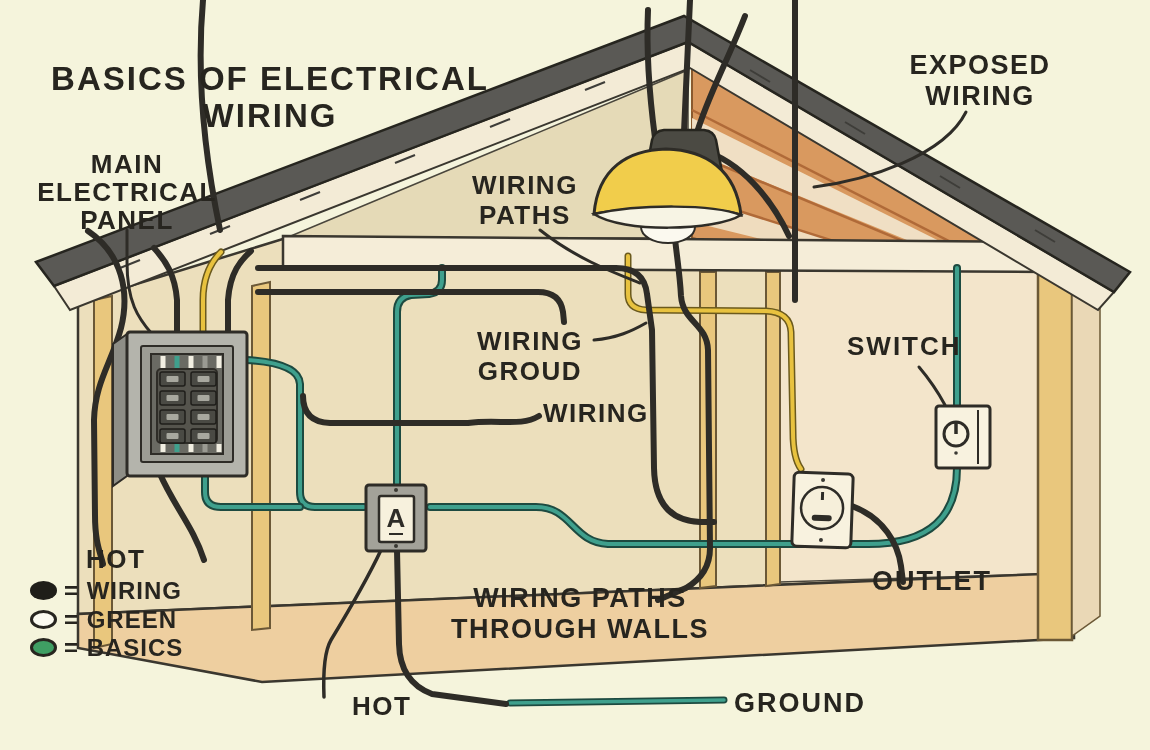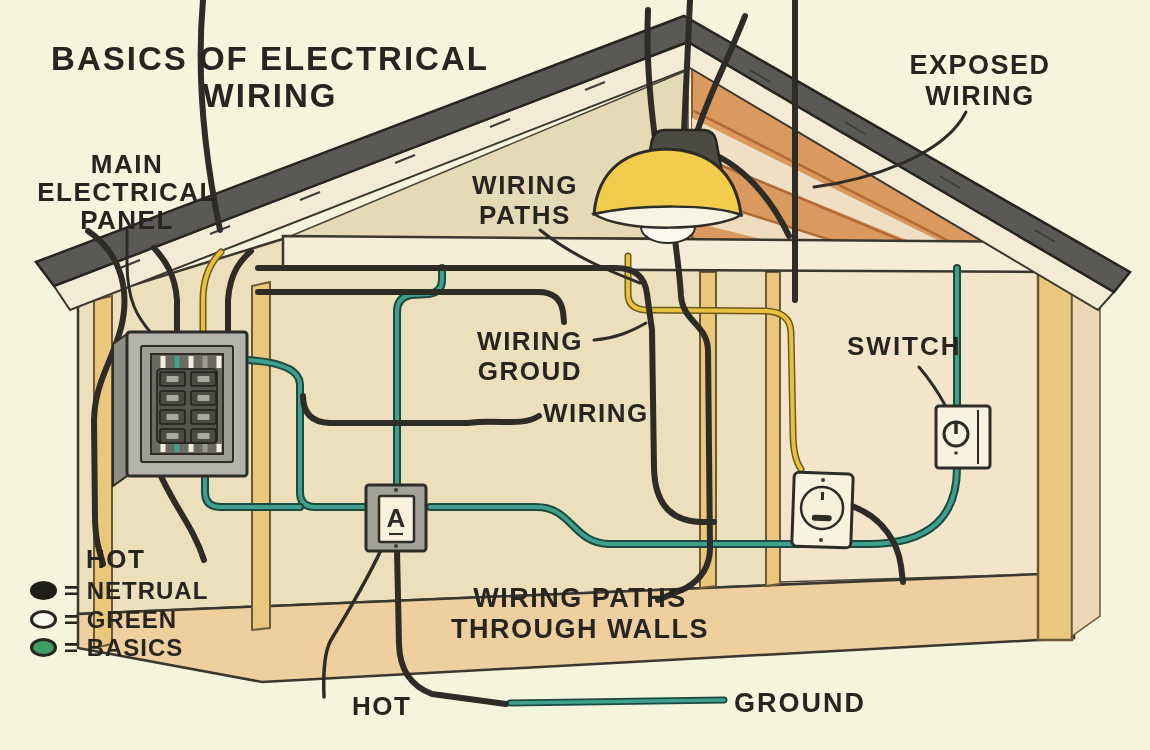--- a/index.html
+++ b/index.html
@@ -8,7 +8,7 @@
   svg{position:absolute;left:0;top:0;}
   .label{position:absolute;font-weight:bold;color:#27251f;white-space:nowrap;text-align:right;}
   .ctr{text-align:center;white-space:normal;}
-  .t-title{font-size:33px;line-height:37px;letter-spacing:2px;}
+  .t-title{font-size:33px;line-height:37px;letter-spacing:2px;margin-top:20px;}
   .t-big{font-size:27px;line-height:31px;letter-spacing:1.5px;}
   .t-med{font-size:26px;line-height:30px;letter-spacing:1.5px;}
   .t-leg{font-size:24px;line-height:29px;letter-spacing:1px;}

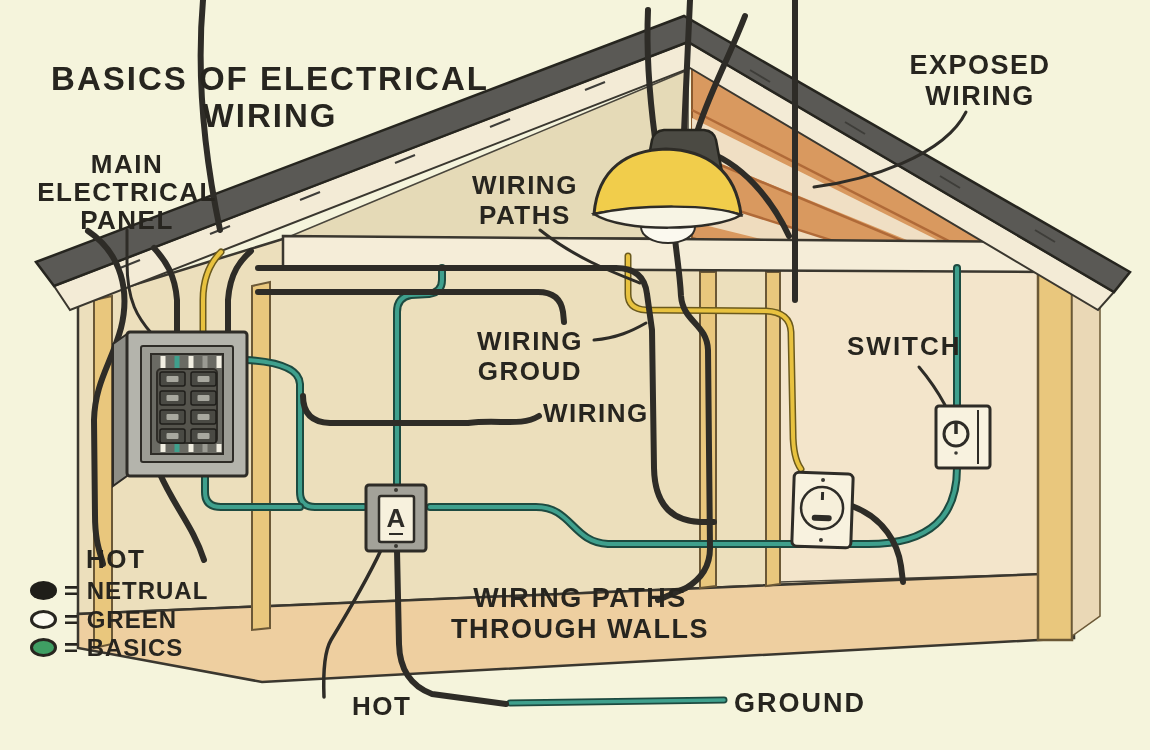--- a/index.html
+++ b/index.html
@@ -233,7 +233,7 @@
 
   <div class="legend-row" style="left:30px;top:576px;">
     <span class="dot dot-black"></span>
-    <span class="label t-leg" style="position:static;">= NETRUAL</span>
+    <span class="label t-leg" style="position:static;">= WIRING</span>
   </div>
   <div class="legend-row" style="left:30px;top:605px;">
     <span class="dot dot-white"></span>

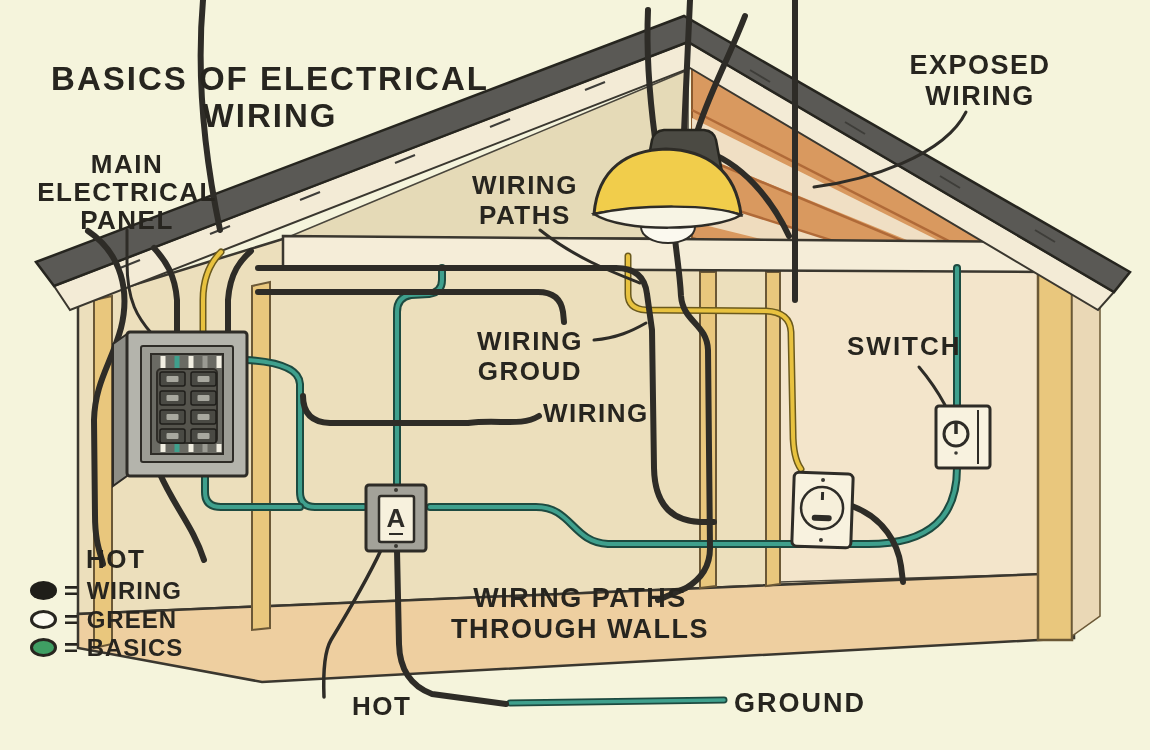--- a/index.html
+++ b/index.html
@@ -223,6 +223,7 @@
 
   <div class="label t-med" style="left:847px;top:331px;letter-spacing:2px;">SWITCH</div>
 
+  <div class="label t-big" style="left:872px;top:566px;letter-spacing:2px;">OUTLET</div>
 
   <div class="label t-big ctr" style="left:400px;top:583px;width:360px;">
     <div>WIRING PATHS</div>

